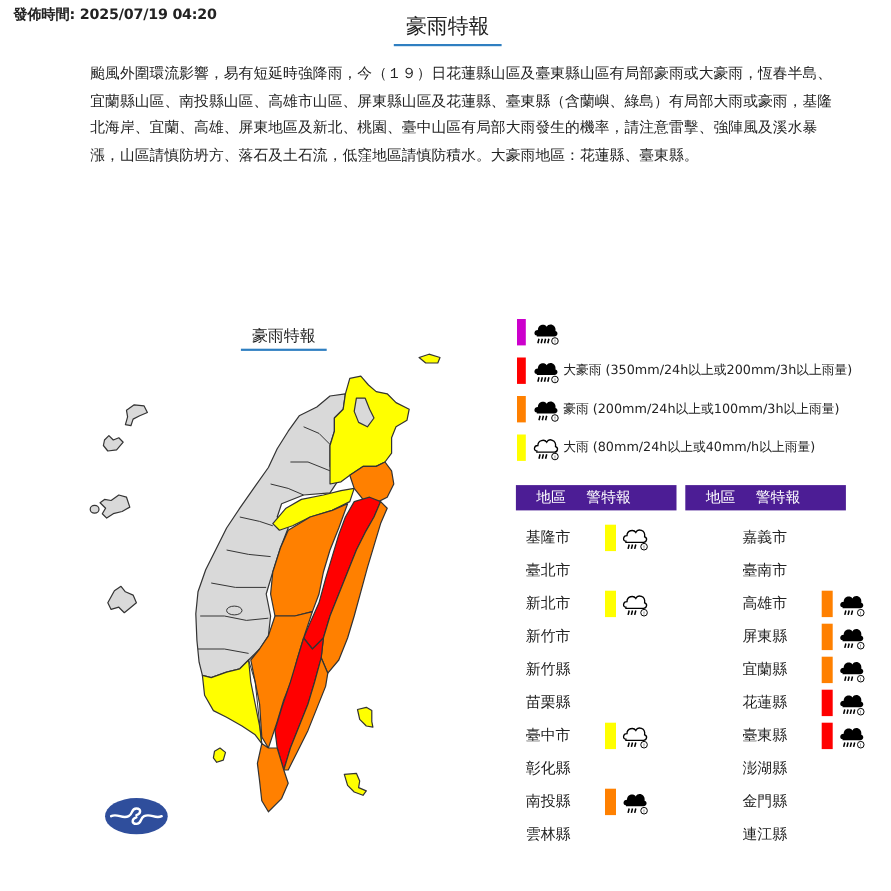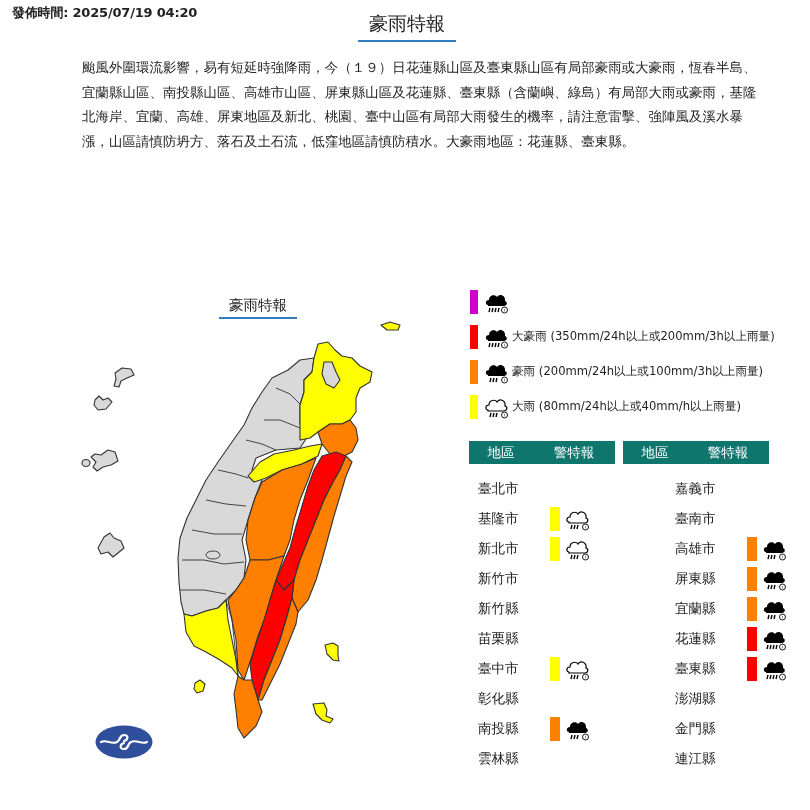--- a/index.html
+++ b/index.html
@@ -22,7 +22,7 @@
   .lg-icon { width: 26px; height: 26px; margin-left: 5px; flex-shrink: 0; }
   .legend-text { margin-left: 3px; font-size: 11.6px; color: #222; white-space: nowrap; }
 
-  .tbl-head { position: absolute; top: 441px; height: 23px; background: #0f766e; display: flex; color: #fff; font-size: 13.5px; }
+  .tbl-head { position: absolute; top: 441px; height: 23px; background: #4c1d95; display: flex; color: #fff; font-size: 13.5px; }
   .tbl-head span { display: block; line-height: 23px; }
   .tbl-head.left { left: 469px; width: 146px; }
   .tbl-head.right { left: 623px; width: 146px; }

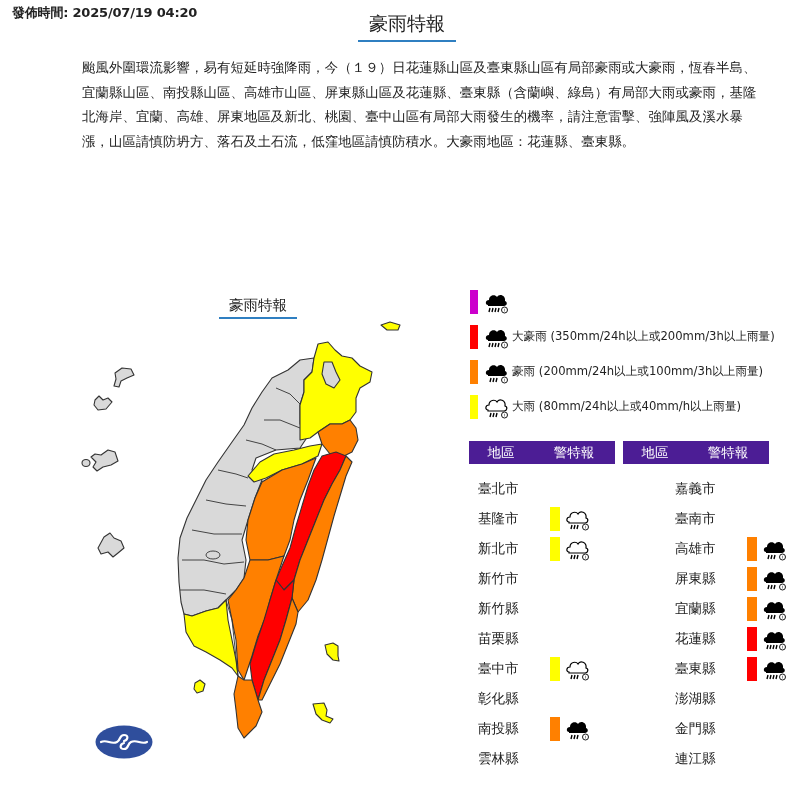--- a/index.html
+++ b/index.html
@@ -27,7 +27,7 @@
   .tbl-head.left { left: 469px; width: 146px; }
   .tbl-head.right { left: 623px; width: 146px; }
   .tbl-head .c1 { width: 64px; text-align: center; }
-  .tbl-head .c2 { width: 82px; text-align: center; }
+  .tbl-head .c2 { width: 82px; }
 
   .rows { position: absolute; top: 474px; }
   .rows.left { left: 478px; }

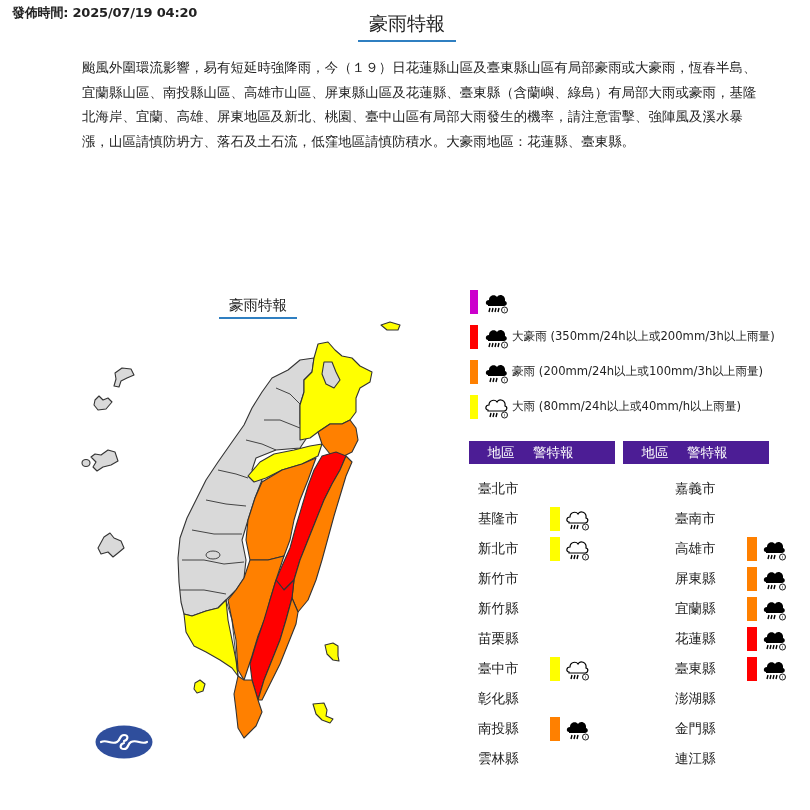--- a/index.html
+++ b/index.html
@@ -162,9 +162,6 @@
 
 <div class="rows left" id="rows-left">
     <div class="row">
-      <span class="name">臺北市</span>
-    </div>
-    <div class="row">
       <span class="name">基隆市</span>
       <div class="bar" style="background: rgb(255, 255, 0);"></div>
       <svg class="ic" viewBox="0 0 26 26">
@@ -175,6 +172,9 @@
       </svg>
     </div>
     <div class="row">
+      <span class="name">臺北市</span>
+    </div>
+    <div class="row">
       <span class="name">新北市</span>
       <div class="bar" style="background: rgb(255, 255, 0);"></div>
       <svg class="ic" viewBox="0 0 26 26">

